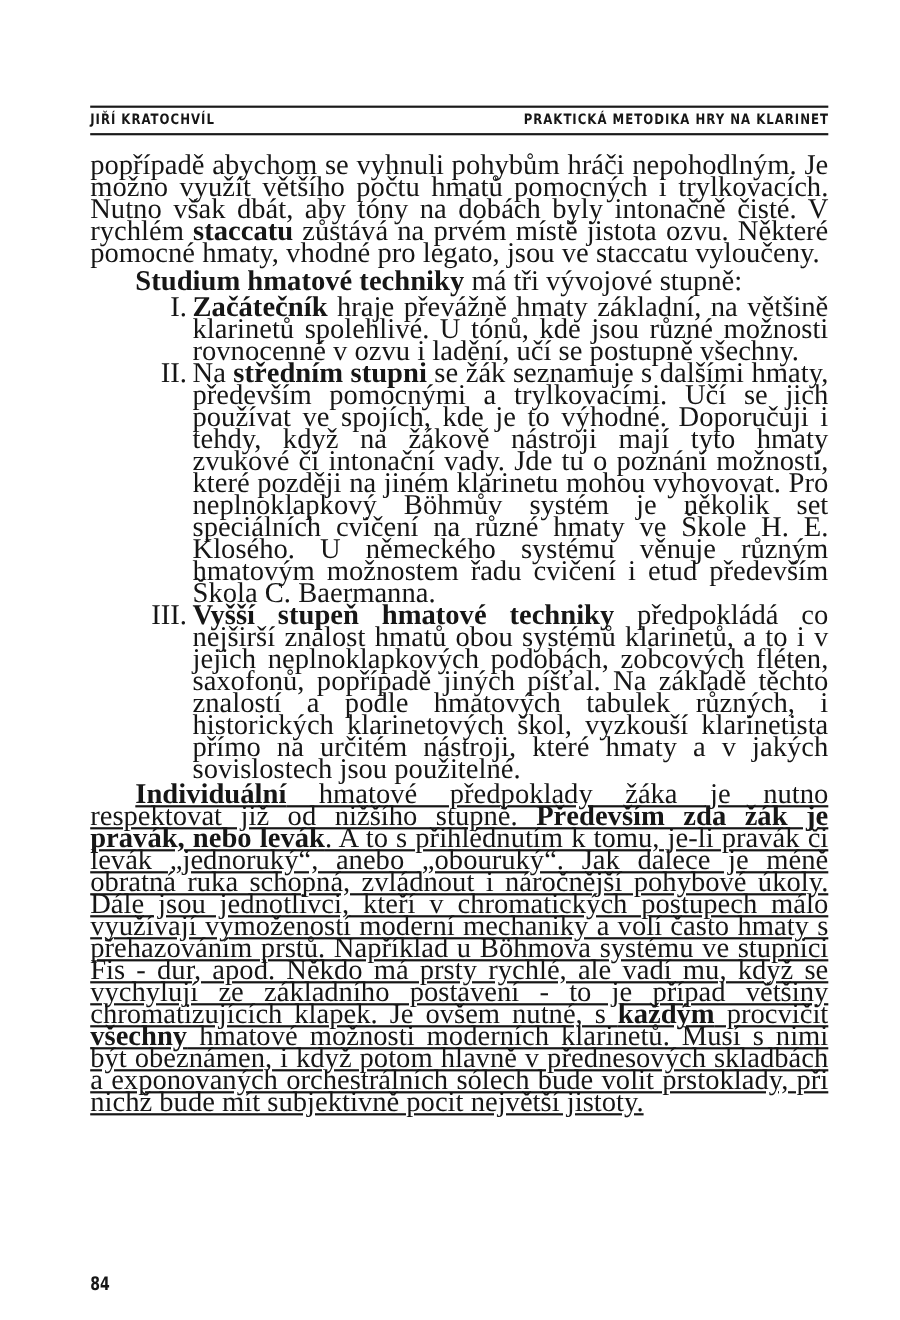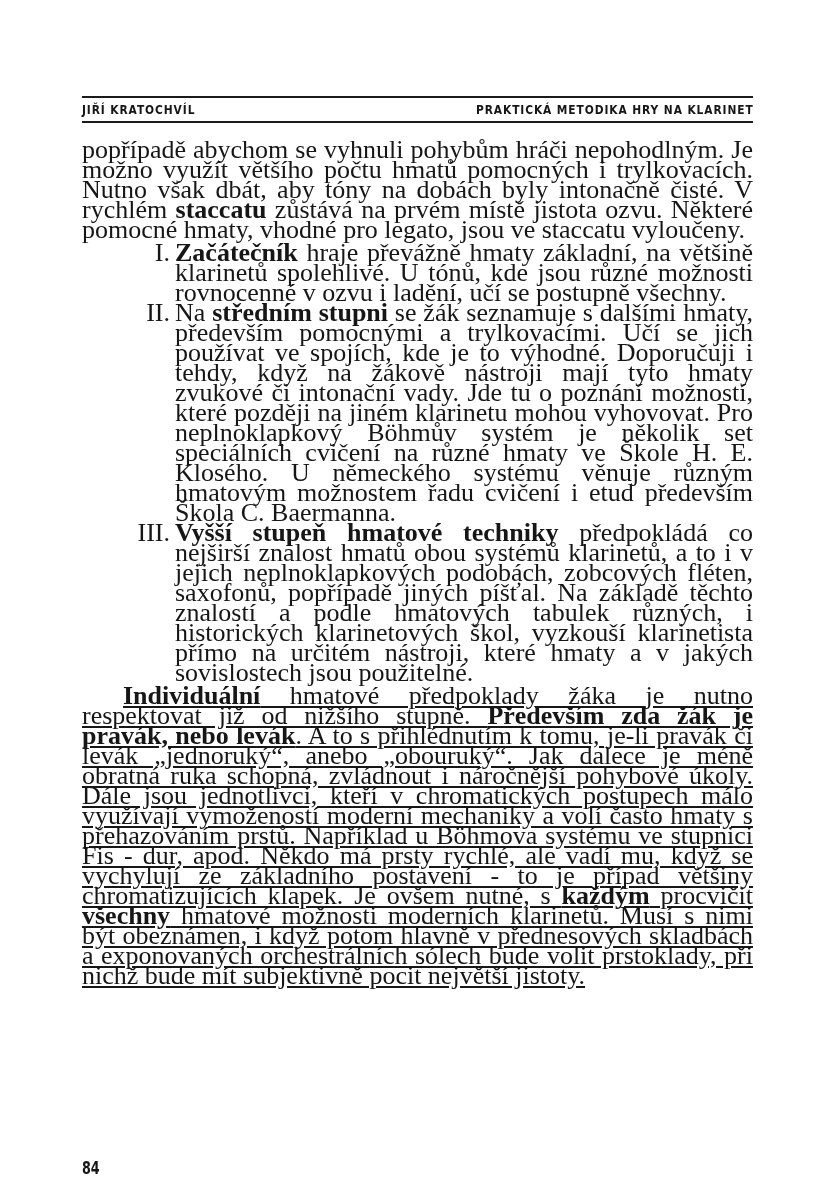--- a/index.html
+++ b/index.html
@@ -39,6 +39,7 @@
   <div class="body">
     <p><span>popřípadě abychom se vyhnuli pohybům hráči nepohodlným. Je možno využít většího počtu hmatů pomocných i trylkovacích. Nutno však dbát, aby tóny na dobách byly intonačně čisté. V rychlém </span><b>staccatu</b><span> zůstává na prvém místě jistota ozvu. Některé pomocné hmaty, vhodné pro legato, jsou ve staccatu vyloučeny.</span></p>
 
+    <p class="heading-para"><b>Studium hmatové techniky</b><span> má tři vývojové stupně:</span></p>
 
     <ol class="list">
       <li><span class="num">I.</span><b>Začátečník</b><span> hraje převážně hmaty základní, na většině klarinetů spolehlivé. U tónů, kde jsou různé možnosti rovnocenné v ozvu i ladění, učí se postupně všechny.</span></li>

